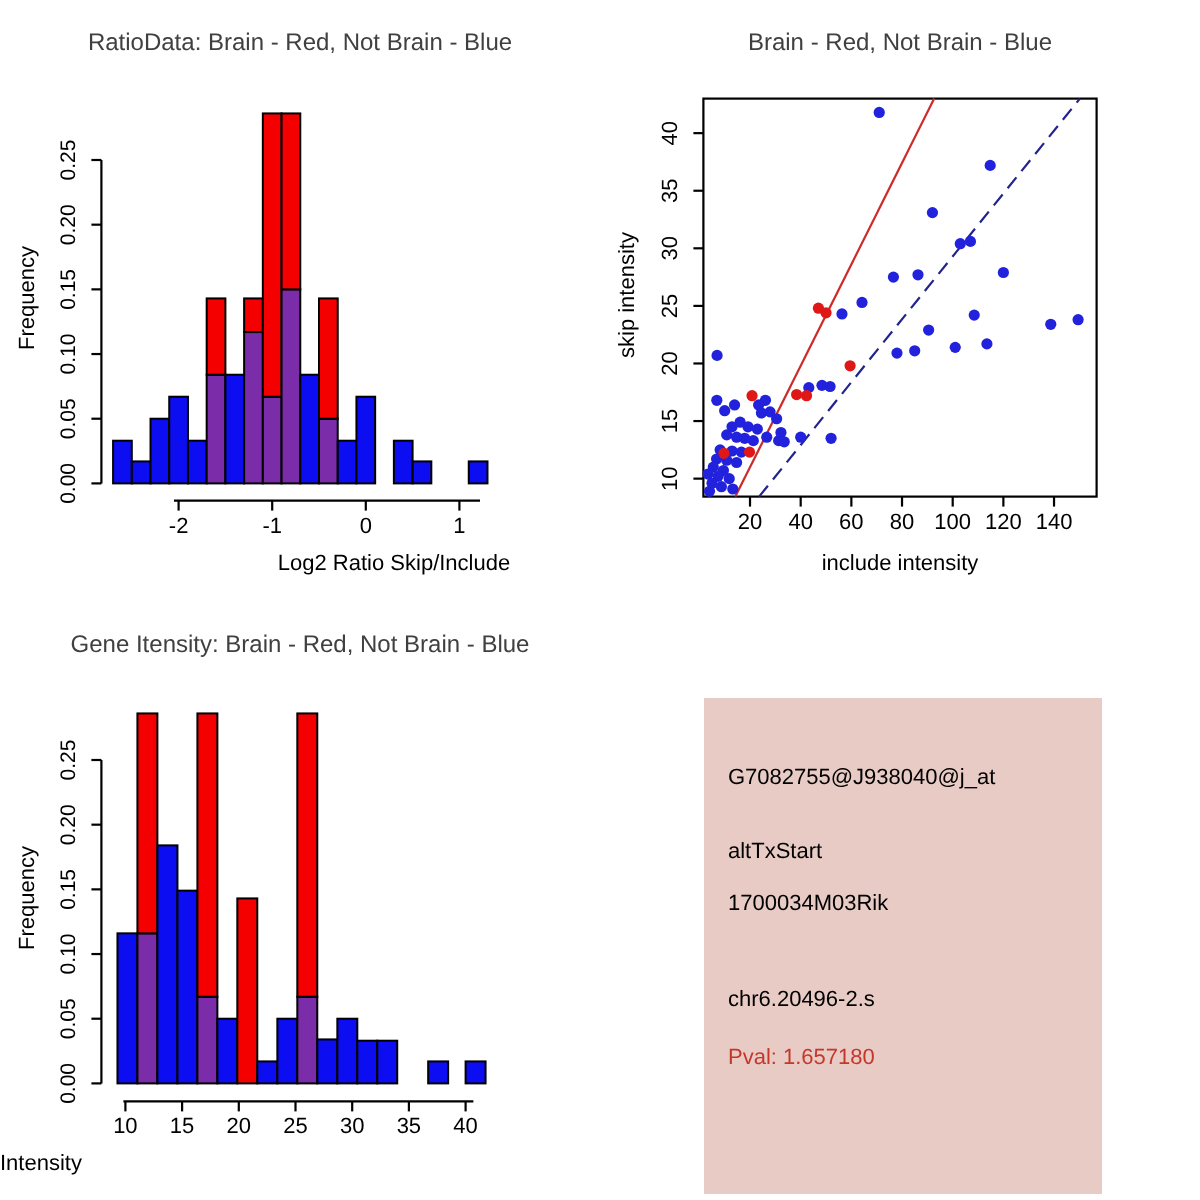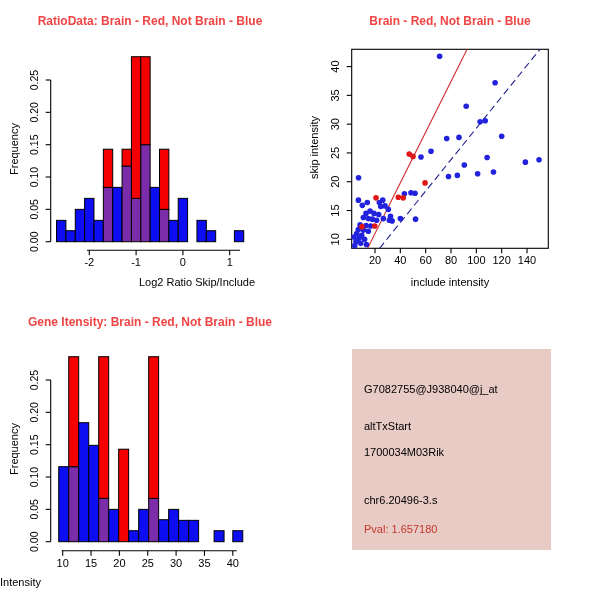--- a/index.html
+++ b/index.html
@@ -5,8 +5,8 @@
   html,body{margin:0;padding:0;background:#fff;}
   #window{position:relative;width:600px;height:600px;background:#fff;overflow:hidden;
           font-family:"Liberation Sans","DejaVu Sans",sans-serif;}
-  .panel-title{position:absolute;width:300px;text-align:center;font-weight:bold;
-               font-size:12px;color:#ef4444;letter-spacing:0;}
+  .panel-title{position:absolute;width:300px;text-align:center;font-weight:normal;
+               font-size:12px;color:#404040;letter-spacing:0;}
   .axis-label{position:absolute;font-size:11px;color:#000;}
   .vlabel{transform:rotate(-90deg);transform-origin:center;white-space:nowrap;}
   #chart-svg{position:absolute;left:0;top:0;}

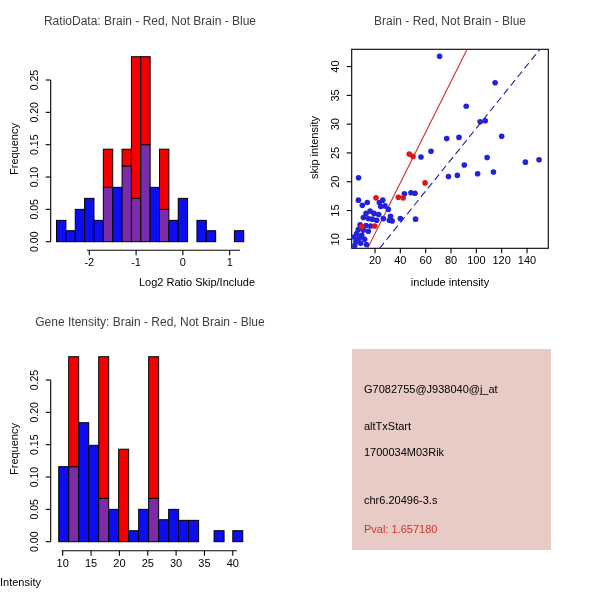--- a/index.html
+++ b/index.html
@@ -10,7 +10,7 @@
   .axis-label{position:absolute;font-size:11px;color:#000;}
   .vlabel{transform:rotate(-90deg);transform-origin:center;white-space:nowrap;}
   #chart-svg{position:absolute;left:0;top:0;}
-  #info-panel{position:absolute;left:352px;top:349px;width:199px;height:201px;}
+  #info-panel{position:absolute;left:352px;top:349px;width:199px;height:248px;}
   .info-line{position:absolute;left:12px;font-size:11px;color:#000;white-space:nowrap;}
 </style>
 </head>

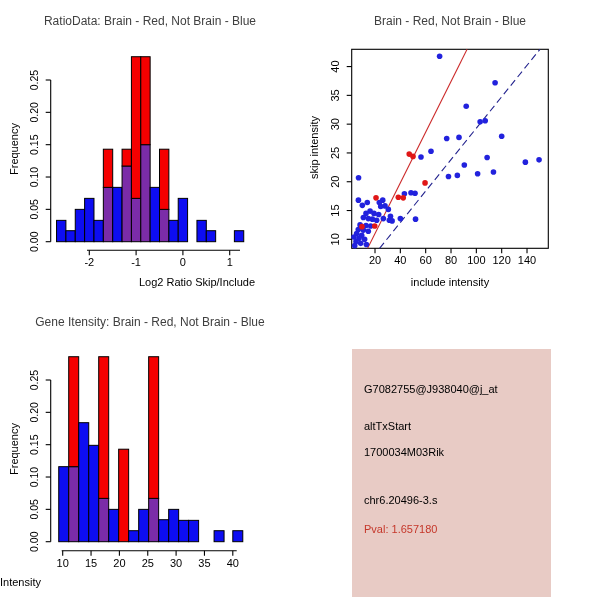--- a/index.html
+++ b/index.html
@@ -227,7 +227,7 @@
     <div class="info-line" style="top:34px;">G7082755@J938040@j_at</div>
     <div class="info-line" style="top:71px;">altTxStart</div>
     <div class="info-line" style="top:97px;">1700034M03Rik</div>
-    <div class="info-line" style="top:145px;">chr6.20496-3.s</div>
+    <div class="info-line" style="top:145px;">chr6.20496-2.s</div>
     <div class="info-line" style="top: 174px; color: rgb(197, 55, 42);">Pval: 1.657180</div>
   </div>
 

